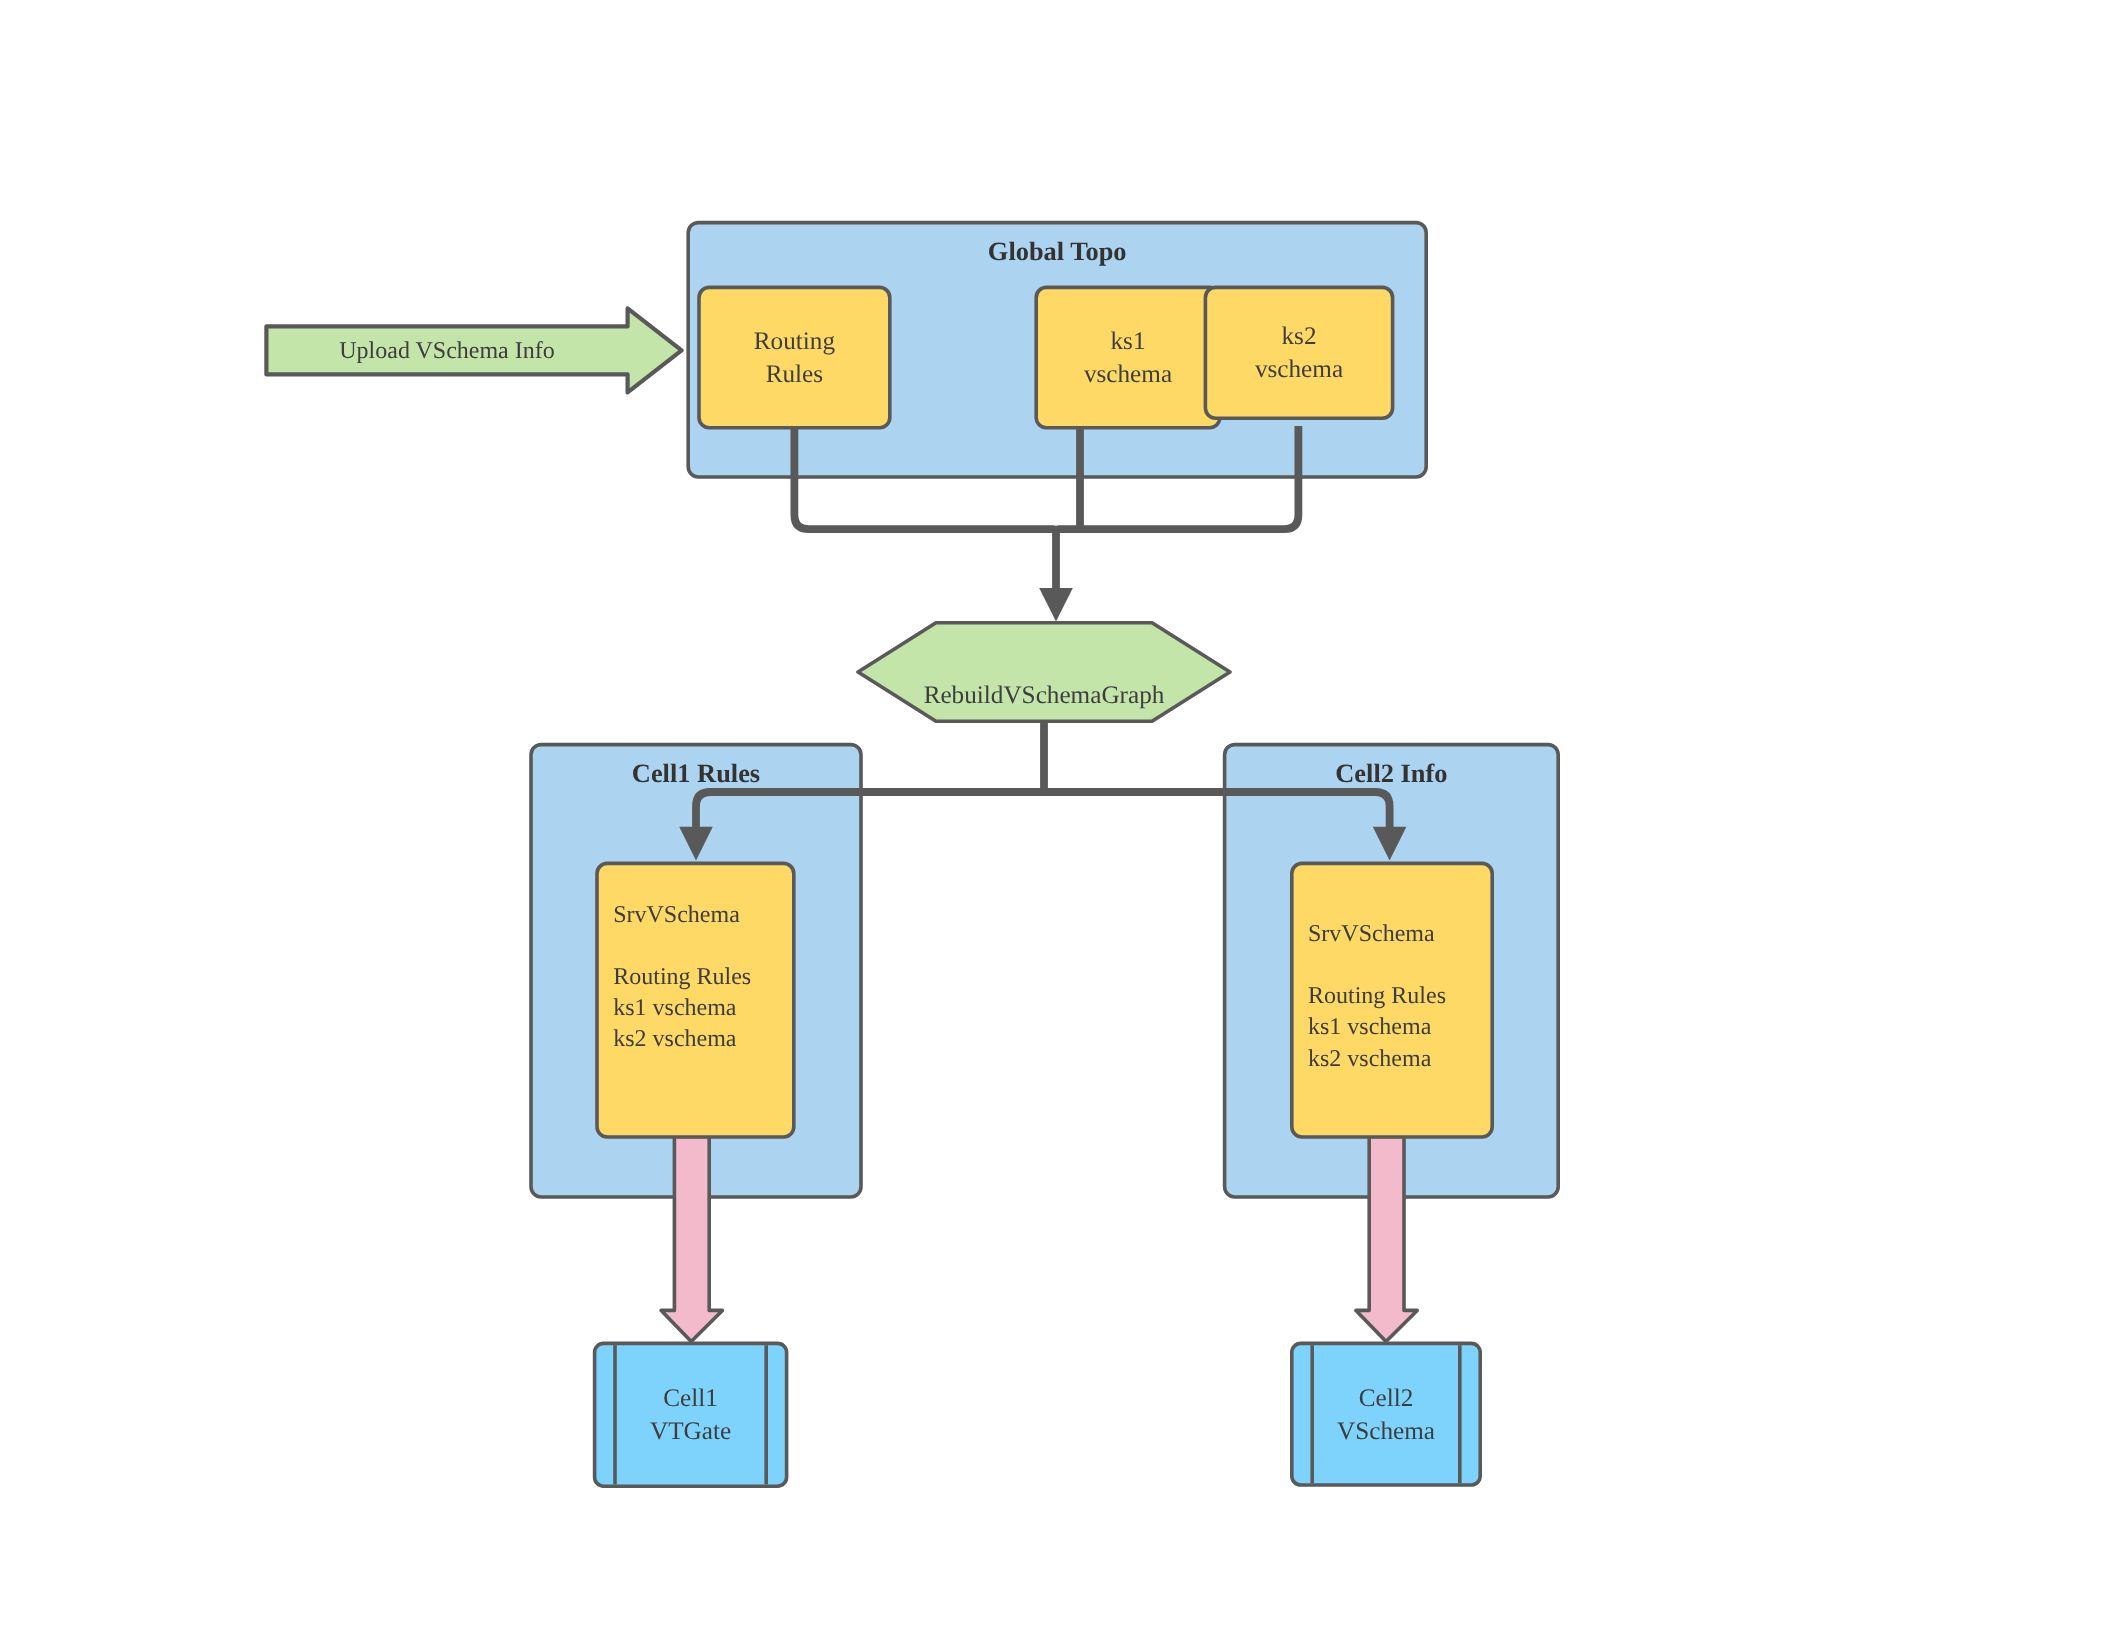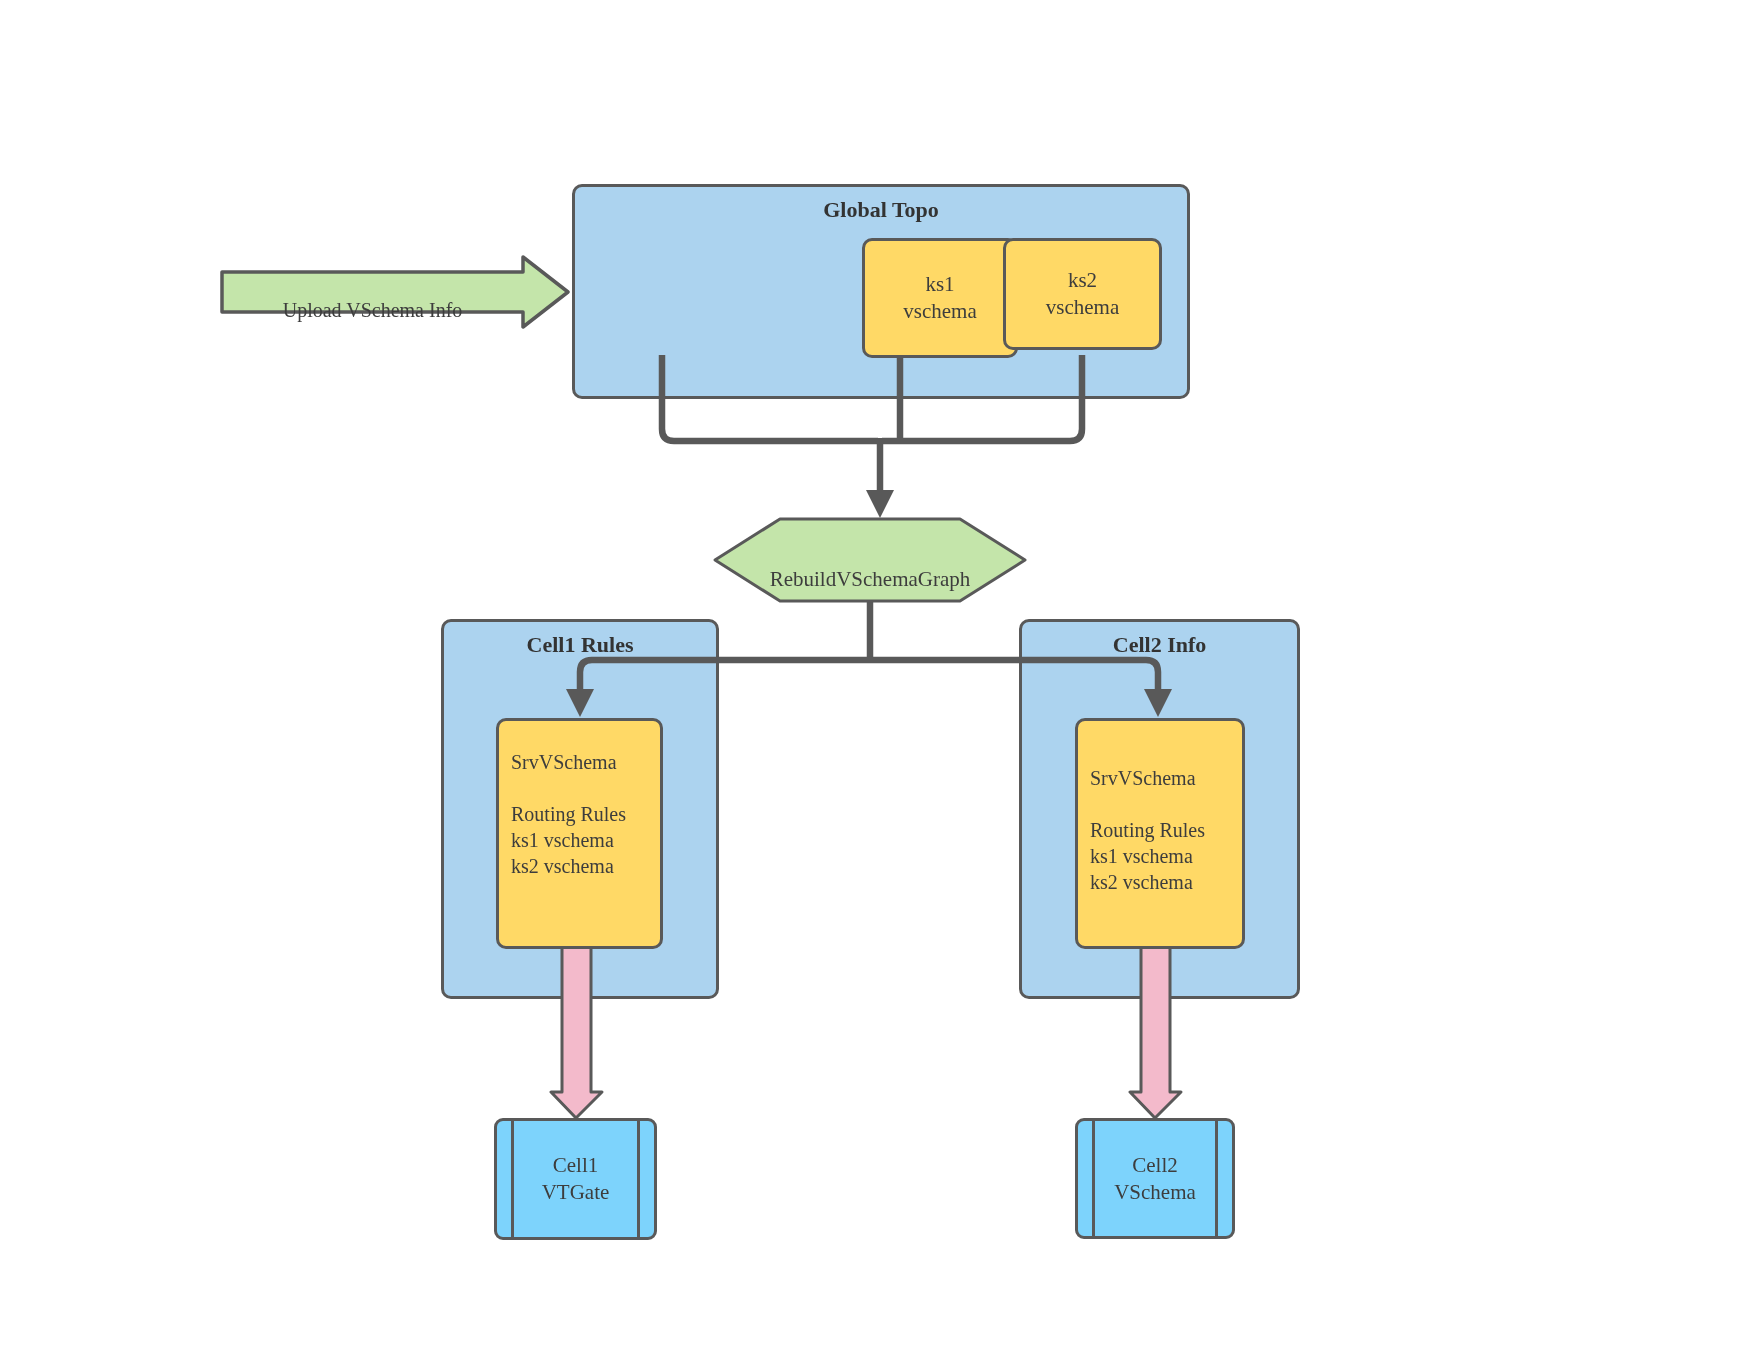--- a/index.html
+++ b/index.html
@@ -147,7 +147,7 @@
 ks1 vschema
 ks2 vschema</div>
 
-  <div class="abs shape-label" style="left:222px; top:272px; width:301px; height:40px; font-size:20px;margin-top:18px;">Upload VSchema Info</div>
+  <div class="abs shape-label" style="left:222px; top:272px; width:301px; height:40px; font-size:20px;">Upload VSchema Info</div>
 
   <div class="abs shape-label" style="left:715px; top:536px; width:310px; height:87px;">RebuildVSchemaGraph</div>
 

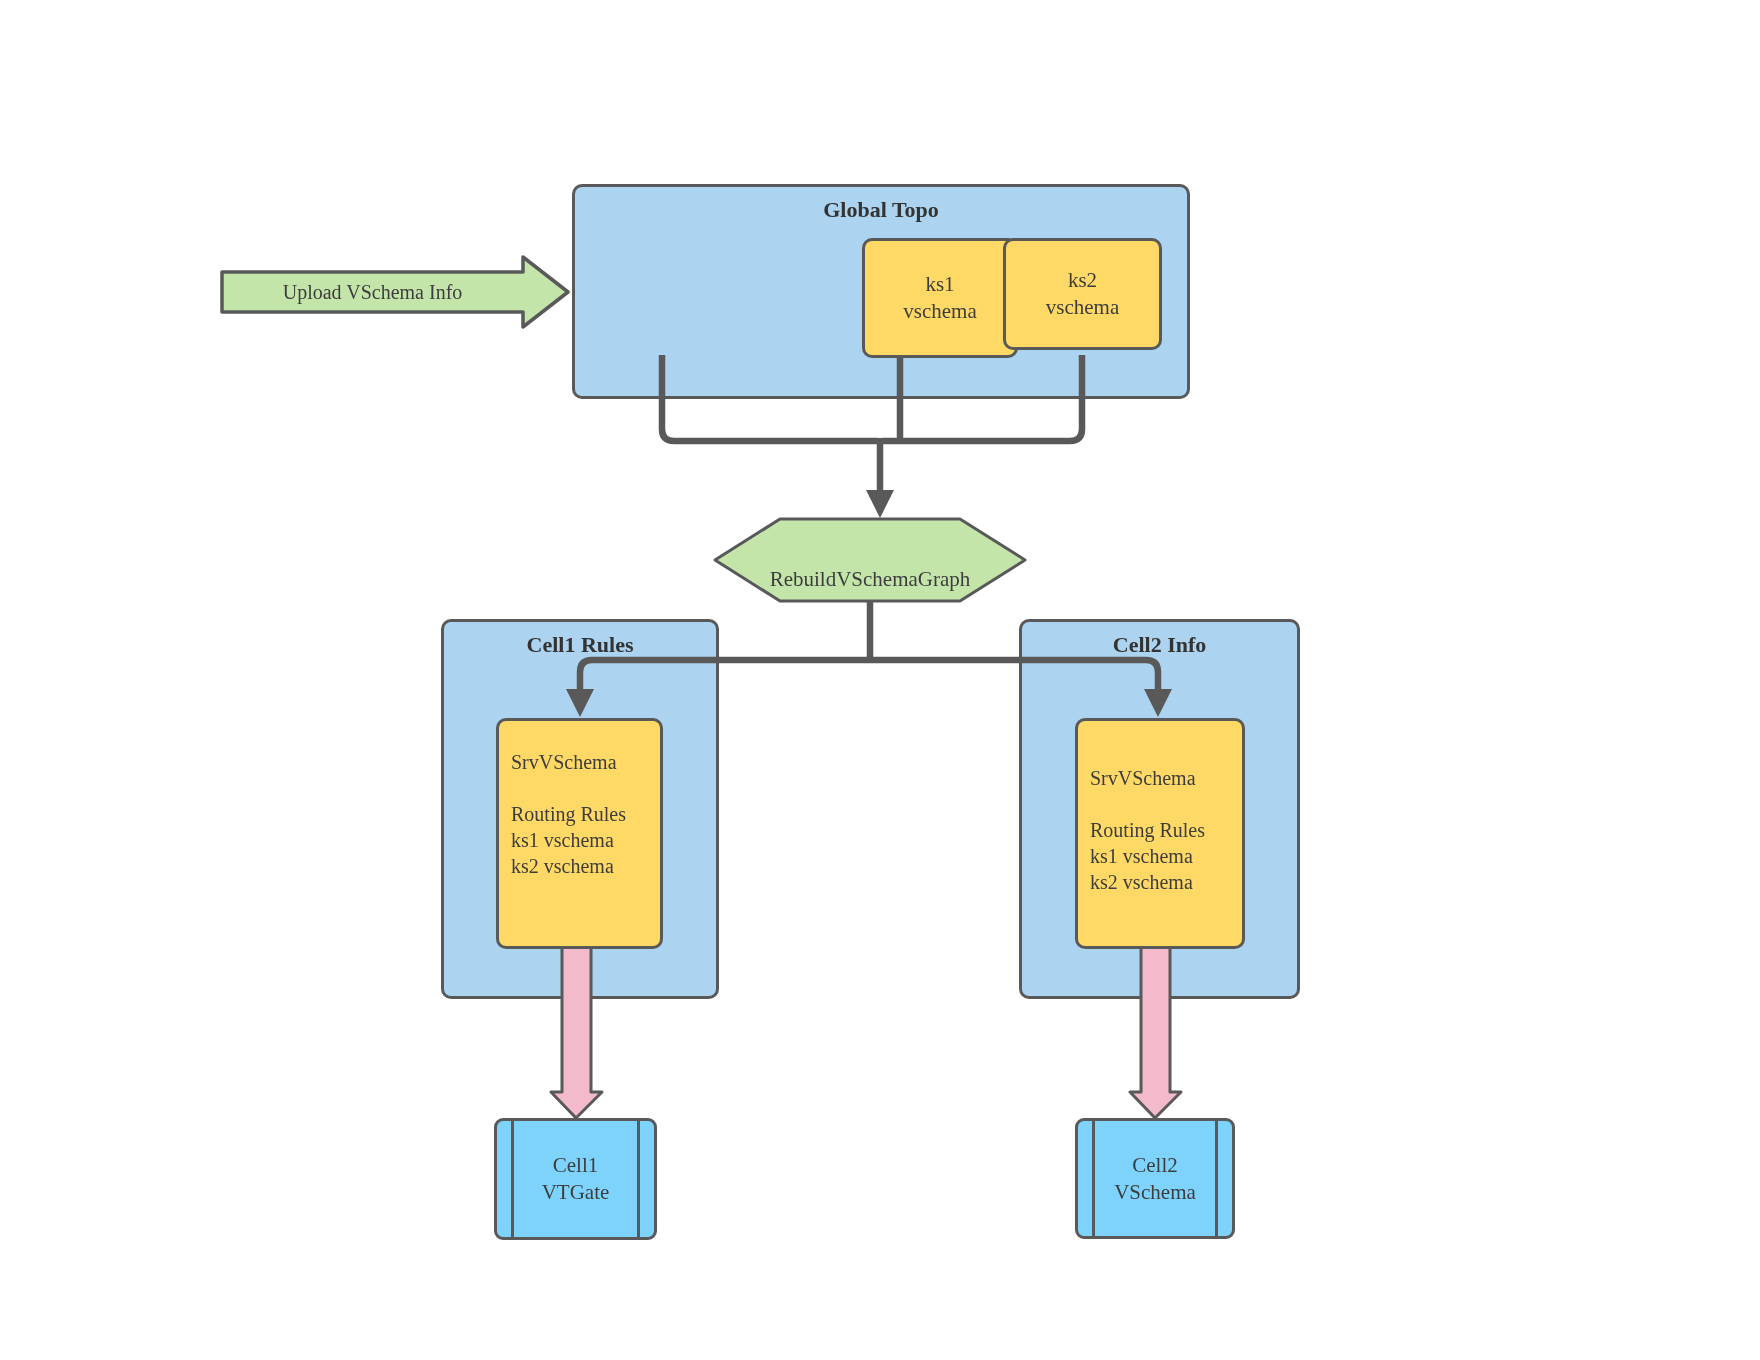--- a/index.html
+++ b/index.html
@@ -128,6 +128,8 @@
     <polygon class="shape-outline" stroke-width="3" points="1141,947 1170,947 1170,1092 1181,1092 1155,1118 1130,1092 1141,1092" fill="#F3BACB"></polygon>
   </svg>
 
+  <div class="abs box-yellow" style="left:581px; top:238px; width:162px; height:120px;">Routing
+Rules</div>
 
   <div class="abs box-yellow" style="left:862px; top:238px; width:156px; height:120px;">ks1
 vschema</div>

